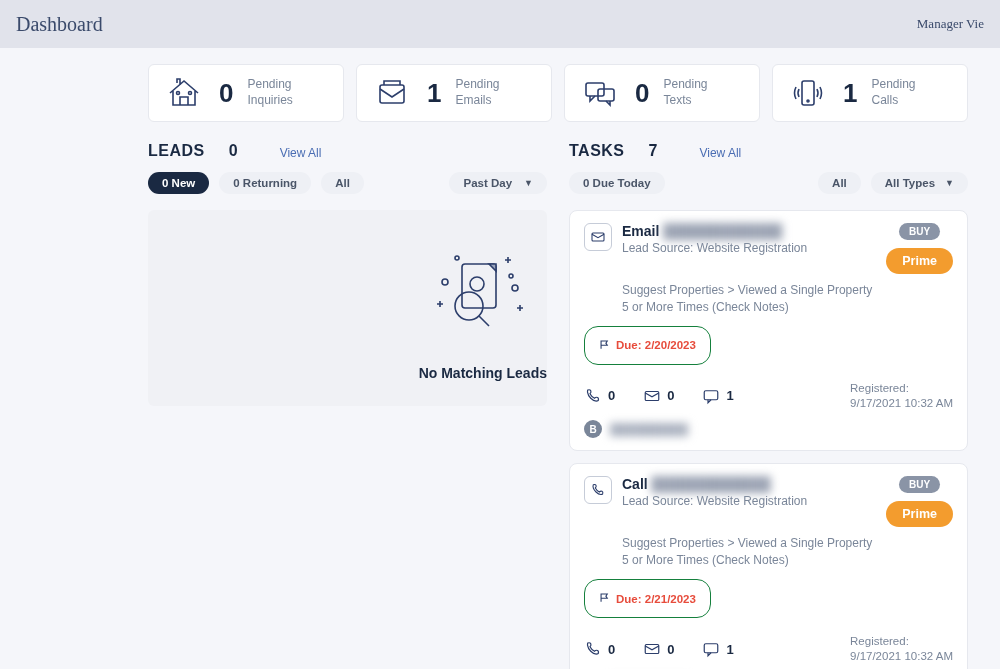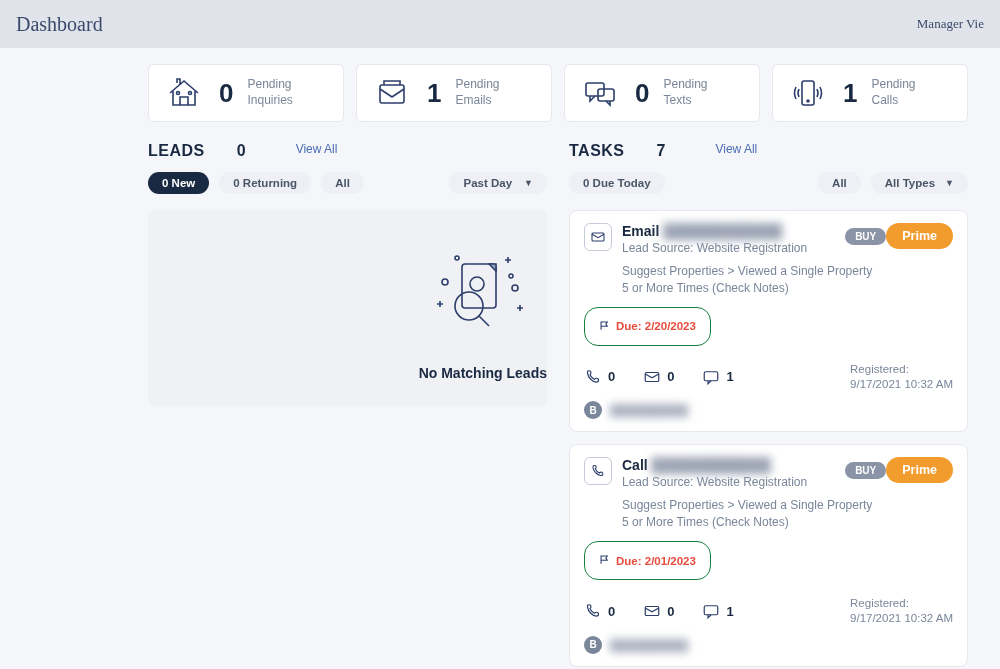--- a/index.html
+++ b/index.html
@@ -15,7 +15,7 @@
 .stat-card .lbl { font-size: 12px; color: #7a8699; line-height: 1.3; }
 .cols { display: flex; gap: 22px; }
 .col { flex: 1; min-width: 0; }
-.sec-head { display: flex; align-items: flex-start; gap: 32px; margin-bottom: 12px; }
+.sec-head { display: flex; align-items: flex-end; gap: 24px; margin-bottom: 12px; }
 .sec-title { font-size: 16px; font-weight: 700; color: #1a2942; letter-spacing: 0.5px; }
 .sec-count { font-size: 16px; font-weight: 700; color: #1a2942; }
 .sec-viewall { font-size: 12px; color: #4a6db3; cursor: pointer; margin-left: 18px; }

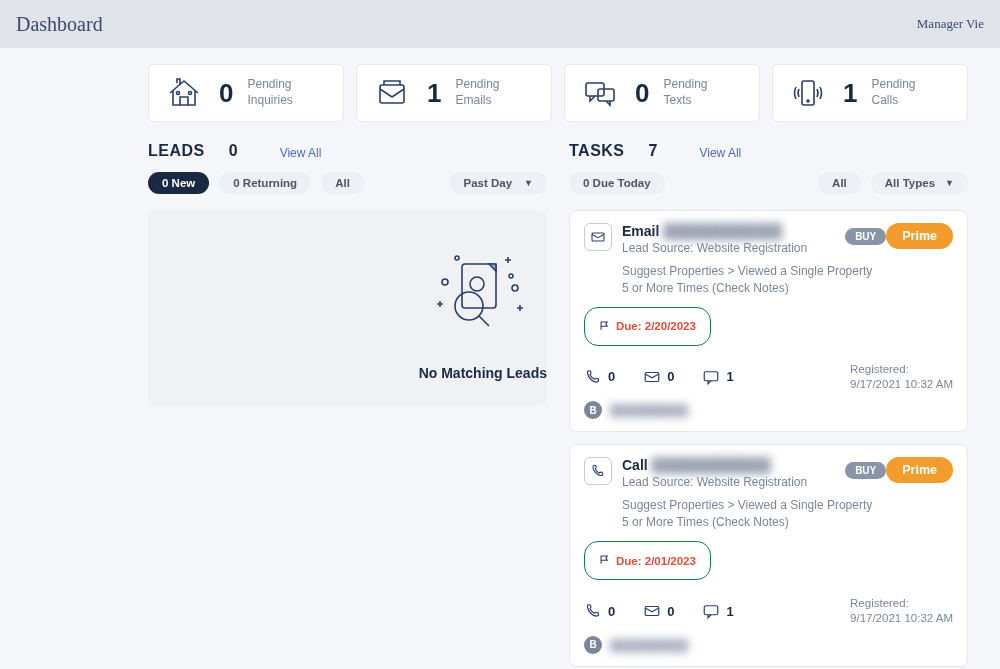--- a/index.html
+++ b/index.html
@@ -33,7 +33,7 @@
 .task-title { font-size: 14px; font-weight: 700; color: #1a2942; }
 .task-title .redacted { filter: blur(4px); color: #9ba3b3; font-weight: 600; }
 .task-sub { font-size: 12px; color: #7a8699; margin-top: 2px; }
-.task-badges { display: flex; align-items: center; flex-shrink: 0; }
+.task-badges { display: flex; gap: 8px; align-items: center; flex-shrink: 0; flex-direction: column; }
 .badge-buy { background: #8a94a6; color: #fff; font-size: 10px; font-weight: 700; padding: 3px 10px; border-radius: 10px; }
 .badge-status { color: #fff; font-size: 12.5px; font-weight: 600; padding: 6px 16px; border-radius: 16px; }
 .badge-prime { background: #f39c2e; }

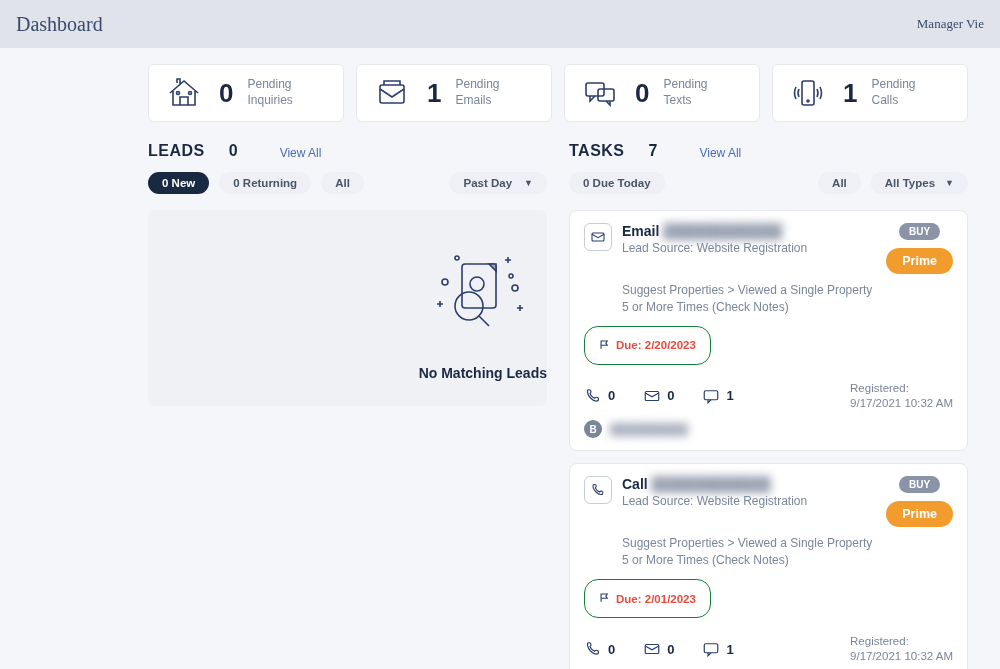--- a/index.html
+++ b/index.html
@@ -222,7 +222,7 @@
               <span><svg viewBox="0 0 16 16" width="11" height="11" stroke="#e74c3c">
                   <path d="M3 2 V14 M3 3 H12 L10 6 L12 9 H3"></path>
                 </svg></span>
-              <span>Due: 2/01/2023</span>
+              <span>Due: 2/21/2023</span>
             </div><div class="task-stats">
               <div class="task-stat">
                 <svg viewBox="0 0 24 24" width="16" height="16">

